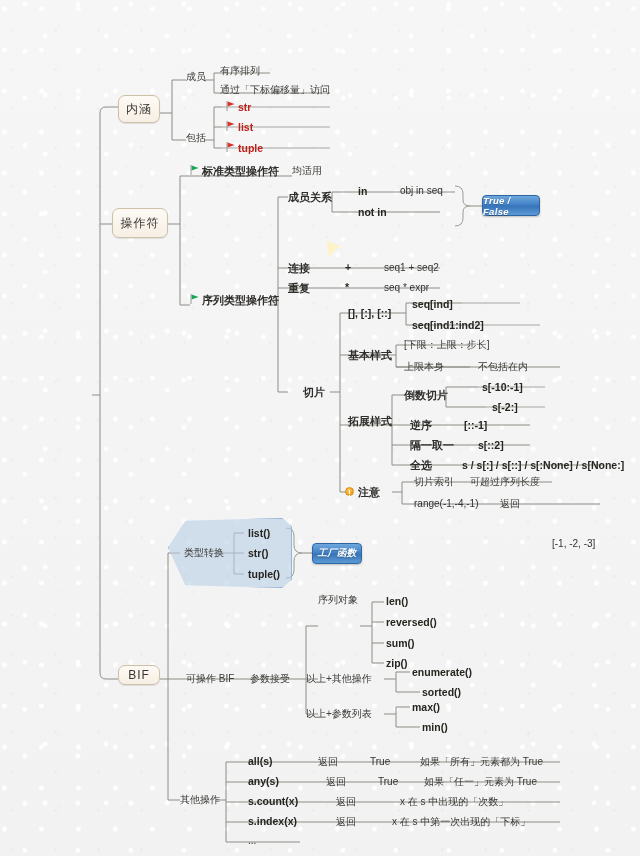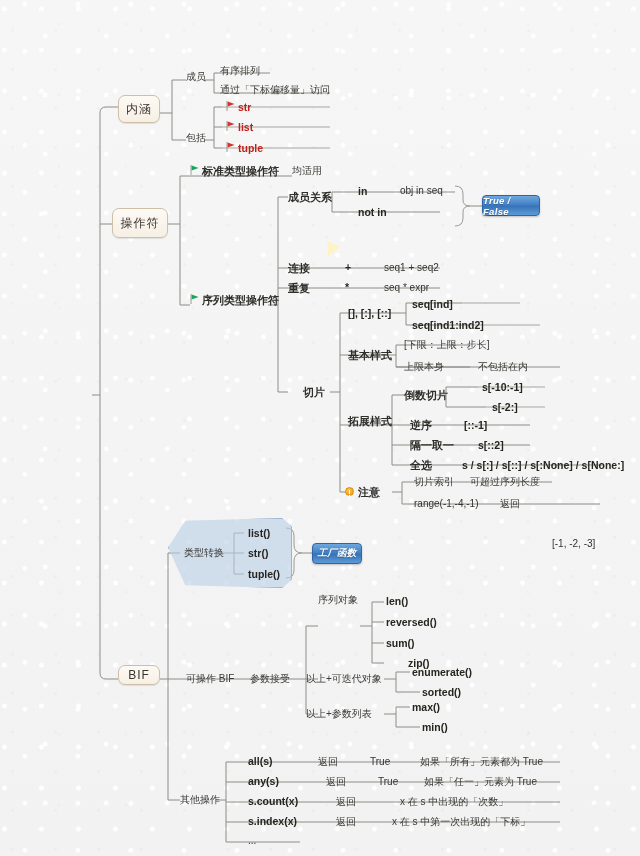--- a/index.html
+++ b/index.html
@@ -283,7 +283,7 @@
   <div class="tx en-b" style="left:386px;top:596px;">len()</div>
   <div class="tx en-b" style="left:386px;top:617px;">reversed()</div>
   <div class="tx en-b" style="left:386px;top:638px;">sum()</div>
-  <div class="tx en-b" style="left:408px;top:658px;">zip()</div>
+  <div class="tx en-b" style="left:386px;top:658px;">zip()</div>
 
   <div class="tx cn" style="left:306px;top:674px;">以上+可迭代对象</div>
   <div class="tx en-b" style="left:412px;top:667px;">enumerate()</div>

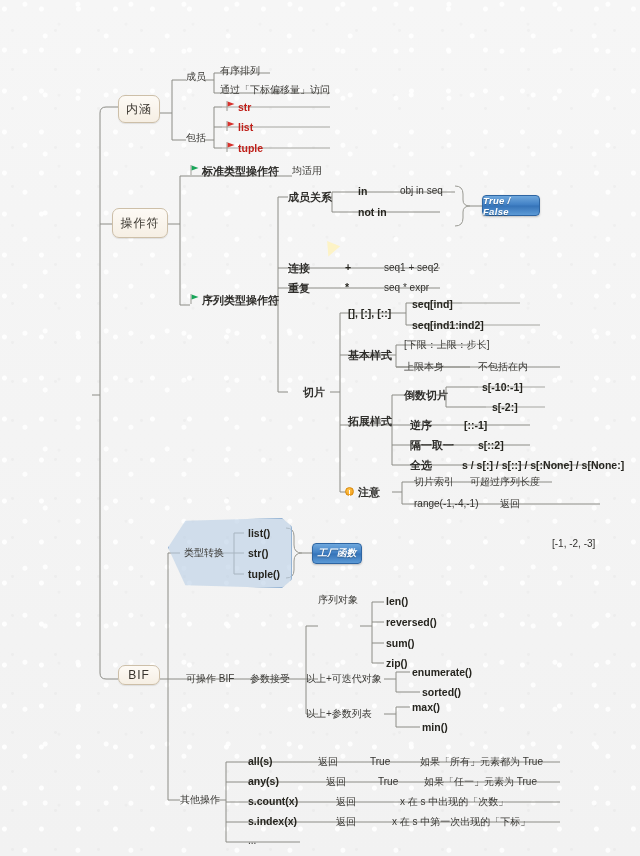--- a/index.html
+++ b/index.html
@@ -285,7 +285,7 @@
   <div class="tx en-b" style="left:386px;top:638px;">sum()</div>
   <div class="tx en-b" style="left:386px;top:658px;">zip()</div>
 
-  <div class="tx cn" style="left:306px;top:674px;">以上+可迭代对象</div>
+  <div class="tx cn" style="left:306px;top:674px;">以上+其他操作</div>
   <div class="tx en-b" style="left:412px;top:667px;">enumerate()</div>
   <div class="tx en-b" style="left:422px;top:687px;">sorted()</div>
 

